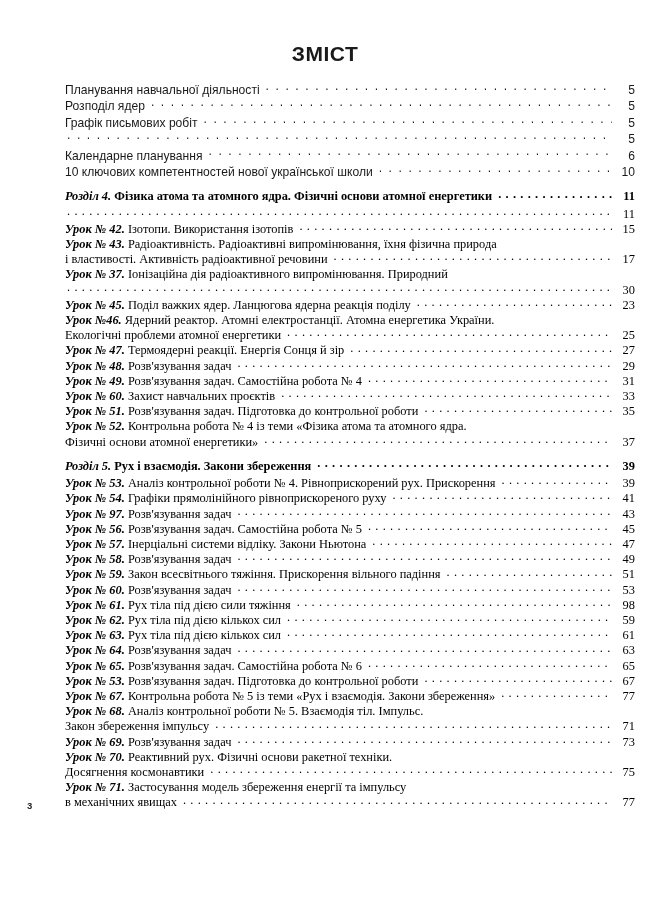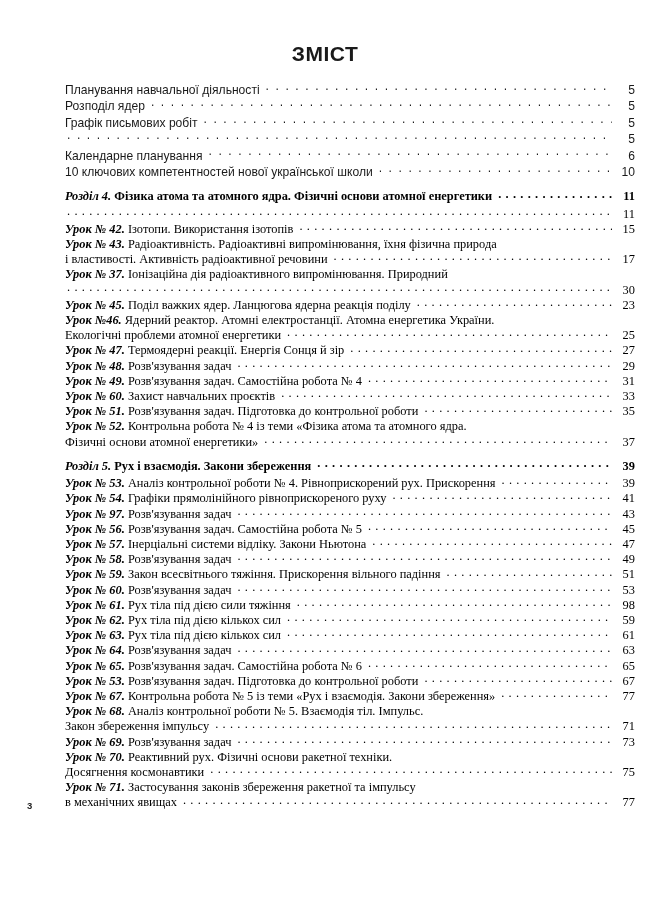--- a/index.html
+++ b/index.html
@@ -335,7 +335,7 @@
           <span class="pageno">75</span>
         </div>
         <div class="row lesson noleader">
-          <span class="label"><span class="pref">Урок № 71.</span><span> Застосування законів збереження ракетної та імпульсу</span></span>
+          <span class="label"><span class="pref">Урок № 71.</span><span> Застосування модель збереження енергії та імпульсу</span></span>
         </div>
         <div class="row lesson">
           <span class="label"><span>в механічних явищах</span></span>

